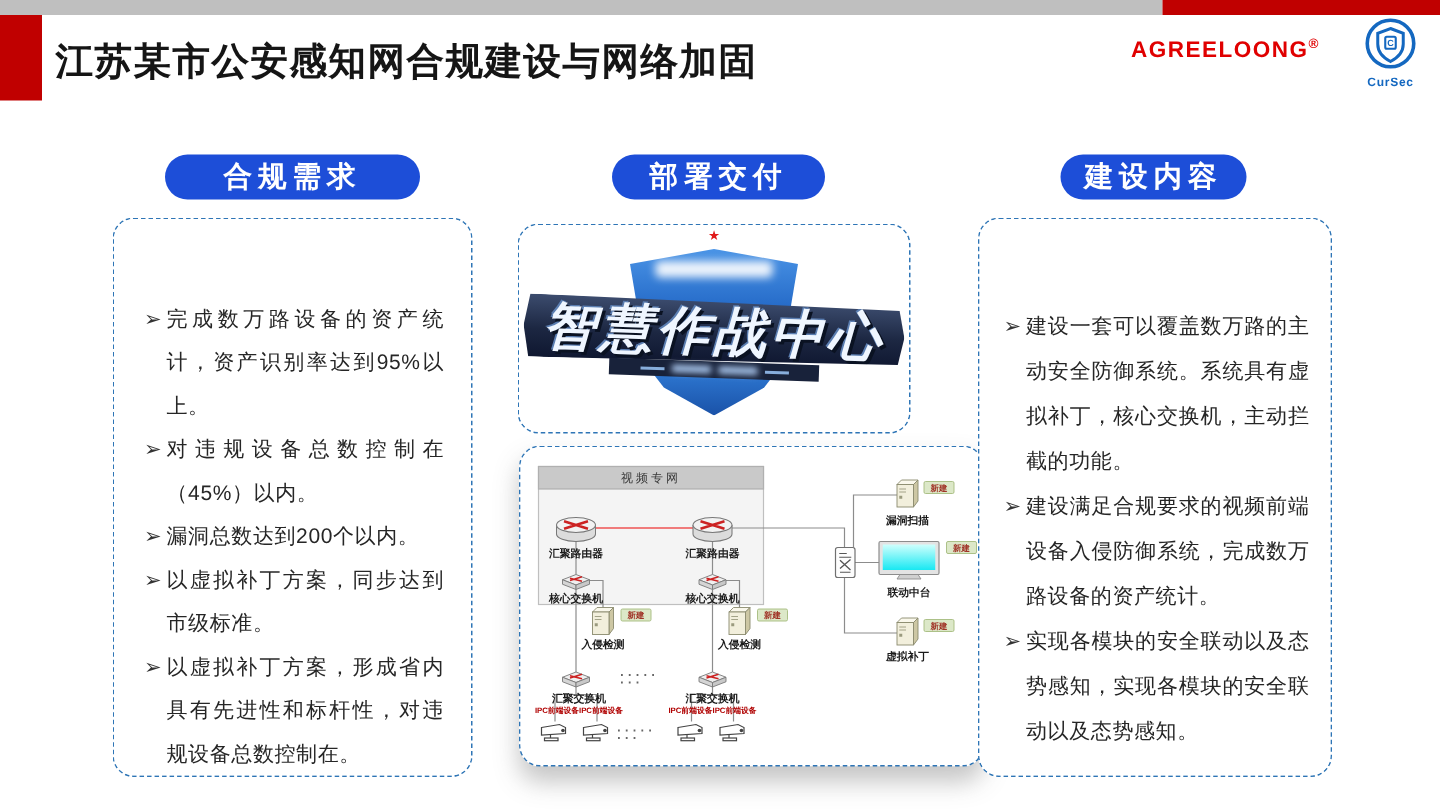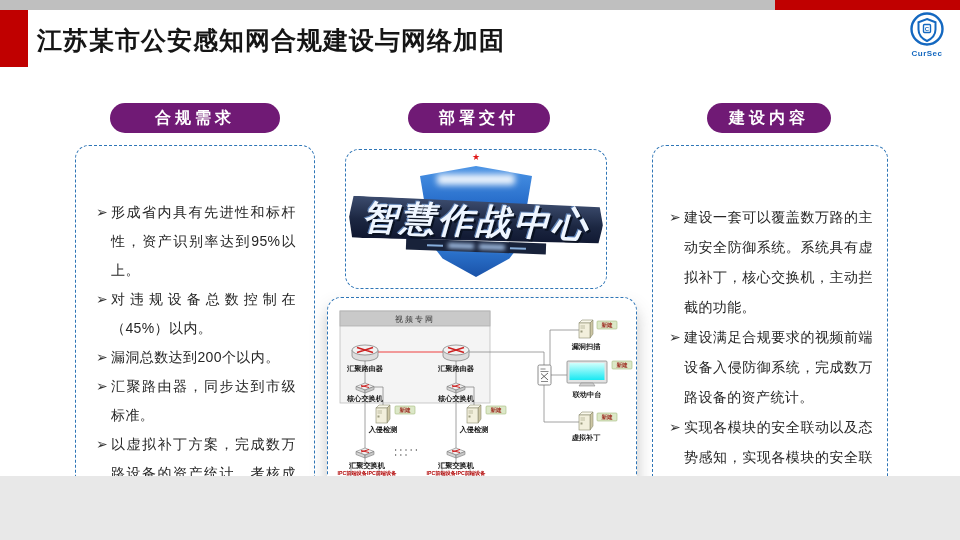--- a/index.html
+++ b/index.html
@@ -3,7 +3,7 @@
 <meta charset="utf-8">
 <style>
   html,body{margin:0;padding:0;background:#e8e8e8;}
-  .slide{position:relative;width:960px;height:476px;background:#ffffff;overflow:hidden;
+  .slide{position:relative;width:960px;height:540px;background:#ffffff;overflow:hidden;
          font-family:"Liberation Sans","DejaVu Sans",sans-serif;margin:0 auto;}
   
   .topbar-gray{position:absolute;left:0;top:0;width:775px;height:10px;background:#BFBFBF;}

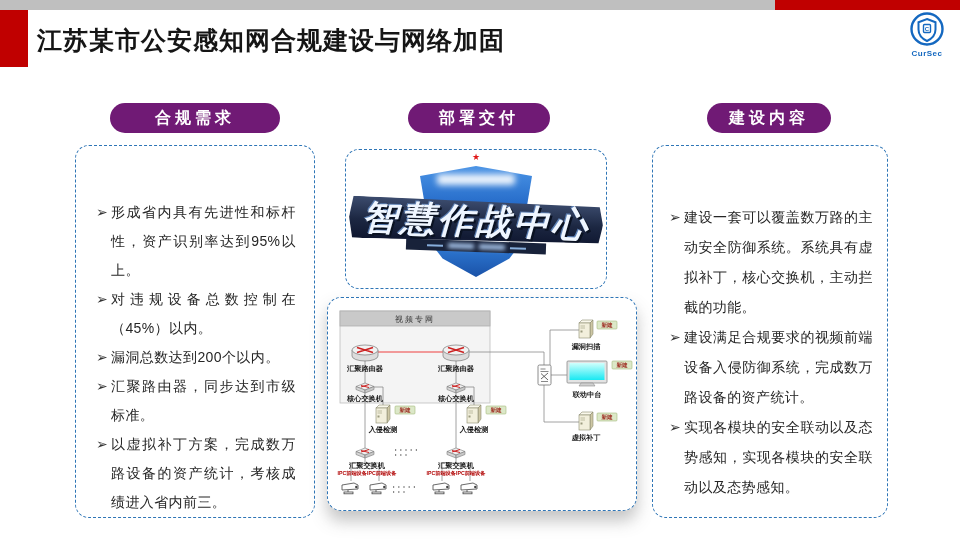--- a/index.html
+++ b/index.html
@@ -71,6 +71,9 @@
   <div class="topbar-red"></div>
   <div class="title-accent"></div>
   <div class="page-title">江苏某市公安感知网合规建设与网络加固</div>
+  <div class="brand">
+    <span>AGREELOONG</span><sup>®</sup>
+  </div>
   <div class="cursec">
     <svg width="36" height="36" viewBox="0 0 36 36">
       <circle cx="18" cy="18" r="15.5" fill="#fff" stroke="#1468C0" stroke-width="2.4"></circle>

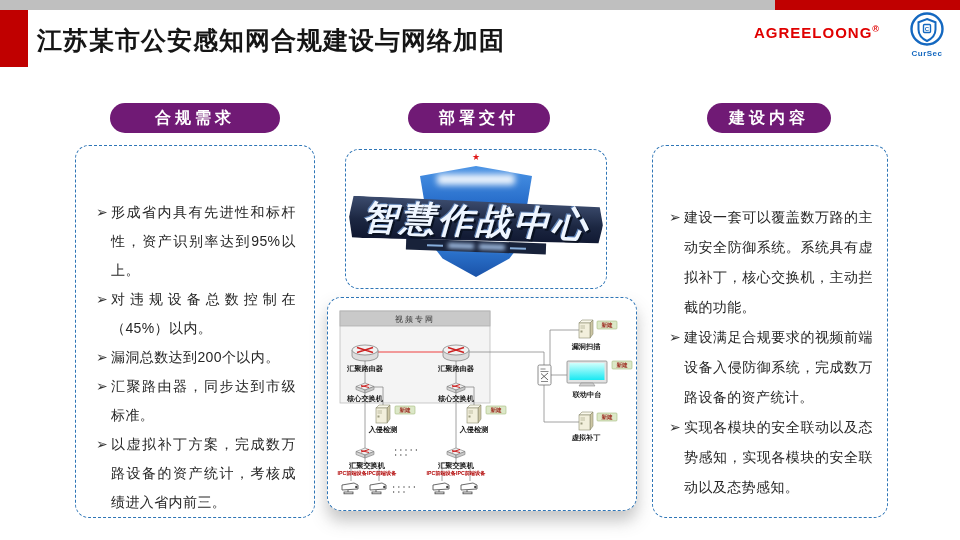--- a/index.html
+++ b/index.html
@@ -15,8 +15,8 @@
   .cursec{position:absolute;right:12px;top:11px;width:42px;text-align:center;}
   .cursec-name{font-size:8px;font-weight:bold;color:#1468C0;margin-top:-2px;letter-spacing:0.5px;}
   
-  .pill{position:absolute;top:103px;height:30px;background:#701a75;border-radius:15px;
-        color:#fff;font-weight:bold;font-size:16px;letter-spacing:4px;
+  .pill{position:absolute;top:103px;height:30px;background:#1d4ed8;border-radius:15px;
+        color:#fff;font-weight:bold;font-size:19px;letter-spacing:4px;
         display:flex;align-items:center;justify-content:center;}
   .pill-left{left:110px;width:170px;}
   .pill-mid{left:408px;width:142px;}

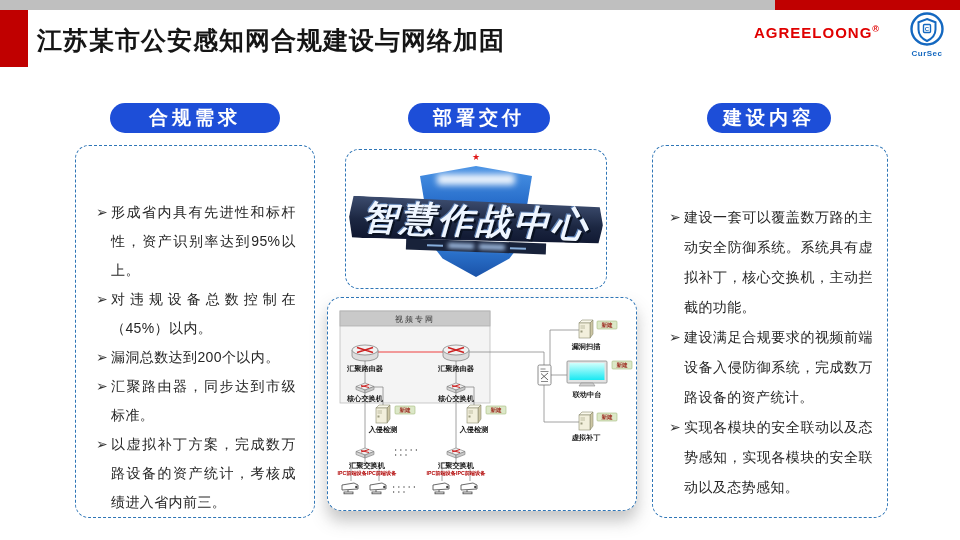--- a/index.html
+++ b/index.html
@@ -92,7 +92,7 @@
     <ul class="bullets">
       <li>
           <span class="bm">➢</span>
-          <span class="bt">形成省内具有先进性和标杆性，资产识别率达到95%以上。</span>
+          <span class="bt">完成数万路设备的资产统计，资产识别率达到95%以上。</span>
         </li>
       <li>
           <span class="bm">➢</span>

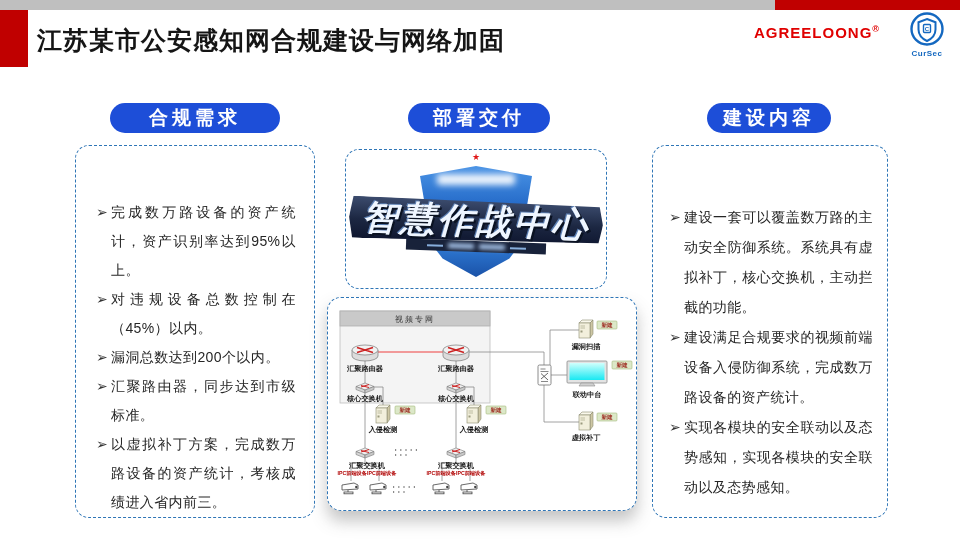--- a/index.html
+++ b/index.html
@@ -25,7 +25,7 @@
   .dbox{position:absolute;border:1.6px dashed #2E75B6;border-radius:14px;background:#fff;box-sizing:border-box;}
   .box-left{left:75px;top:145px;width:240px;height:373px;}
   .box-mid-top{left:345px;top:149px;width:262px;height:140px;}
-  .box-mid-bottom{left:327px;top:297px;width:310px;height:214px;box-shadow:0 10px 16px rgba(90,90,90,.35);}
+  .box-mid-bottom{left:346px;top:297px;width:310px;height:214px;box-shadow:0 10px 16px rgba(90,90,90,.35);}
   .box-right{left:652px;top:145px;width:236px;height:373px;}
   
   .bullets{list-style:none;margin:0;font-size:14px;color:#262626;}

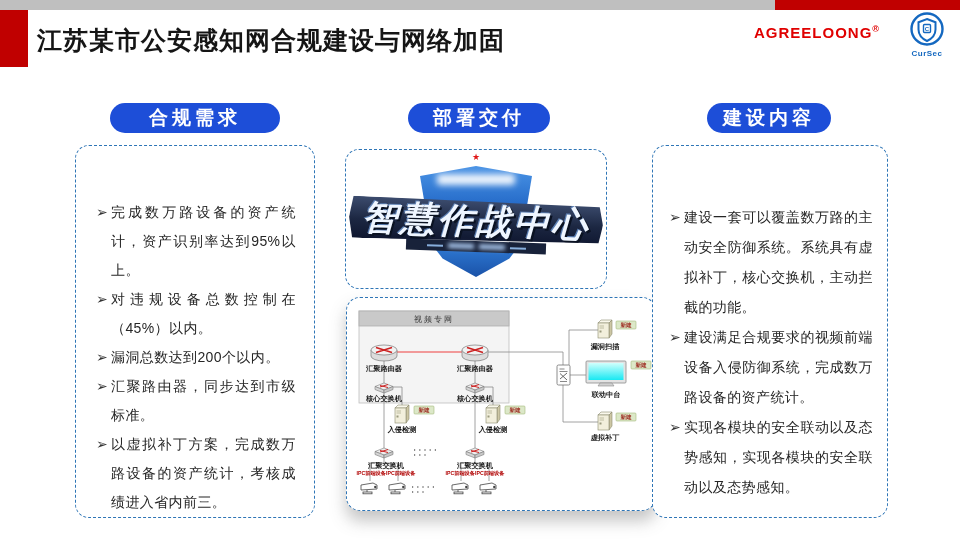--- a/index.html
+++ b/index.html
@@ -104,7 +104,7 @@
         </li>
       <li>
           <span class="bm">➢</span>
-          <span class="bt">汇聚路由器，同步达到市级标准。</span>
+          <span class="bt">以虚拟补丁方案，同步达到市级标准。</span>
         </li>
       <li>
           <span class="bm">➢</span>

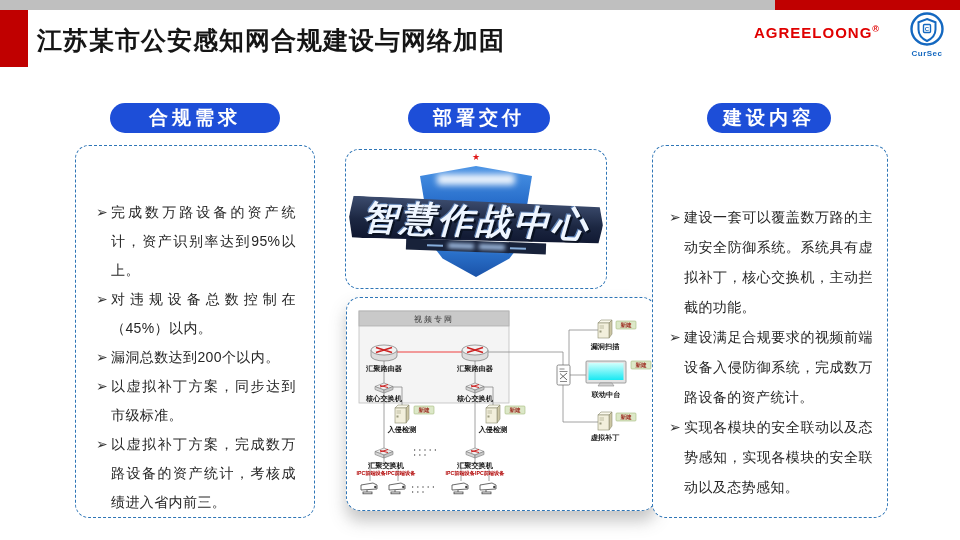--- a/index.html
+++ b/index.html
@@ -108,7 +108,7 @@
         </li>
       <li>
           <span class="bm">➢</span>
-          <span class="bt">以虚拟补丁方案，完成数万路设备的资产统计，考核成绩进入省内前三。</span>
+          <span class="bt">以虚拟补丁方案，形成省内具有先进性和标杆性，对违规设备总数控制在。</span>
         </li>
     </ul>
   </div>

